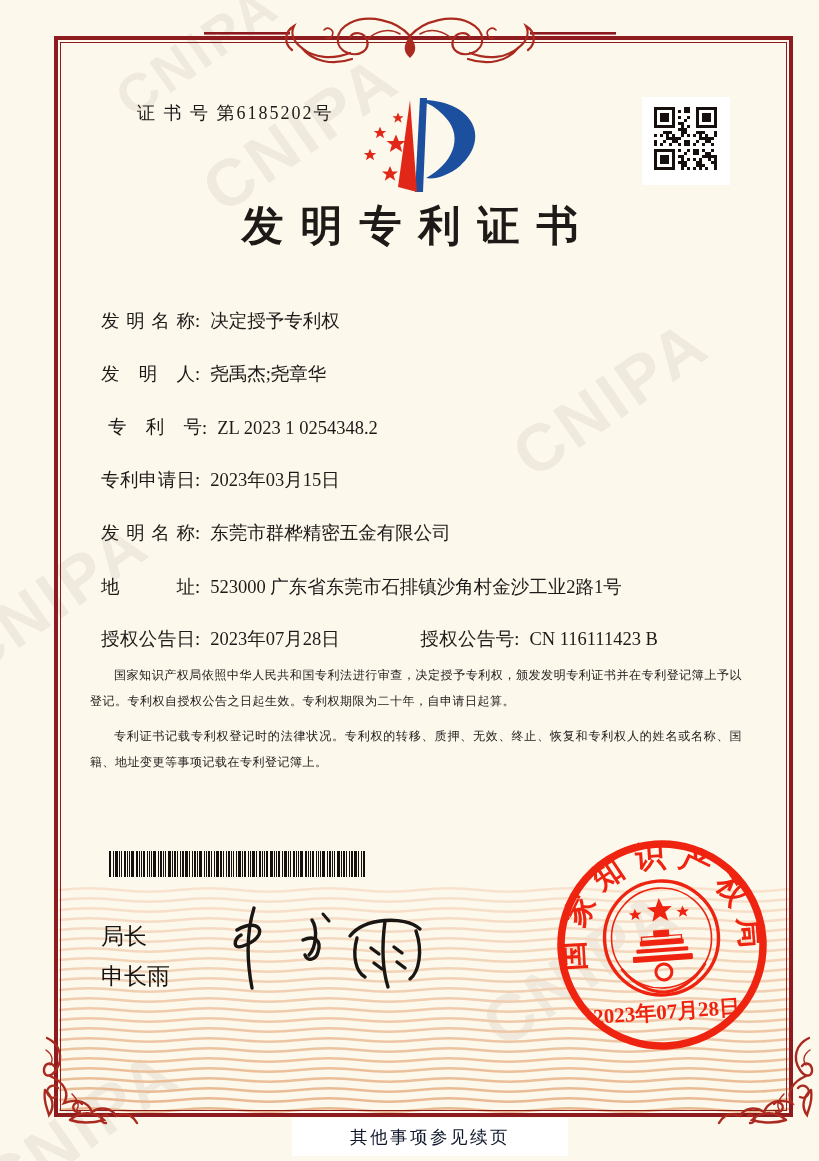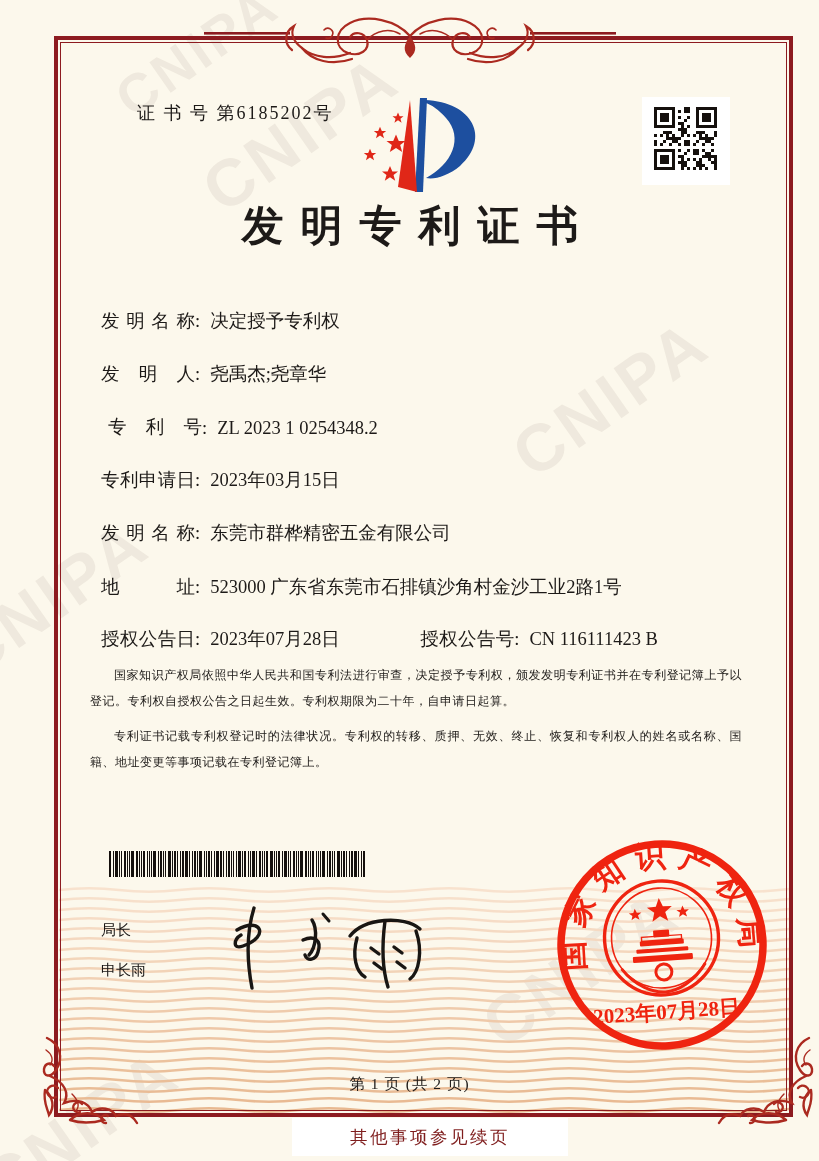--- a/index.html
+++ b/index.html
@@ -41,7 +41,7 @@
   .barcode{position:absolute;left:108px;top:851px;width:262px;height:26px;}
   
   .officer{position:absolute;left:101px;font-family:"Liberation Sans",sans-serif;
-           font-size:15px;font-weight:500;color:#171413;}
+           font-size:23px;font-weight:500;color:#171413;}
   .off-title{top:921px;}
   .off-name{top:961px;}
   .sig{position:absolute;left:224px;top:896px;width:218px;height:98px;}

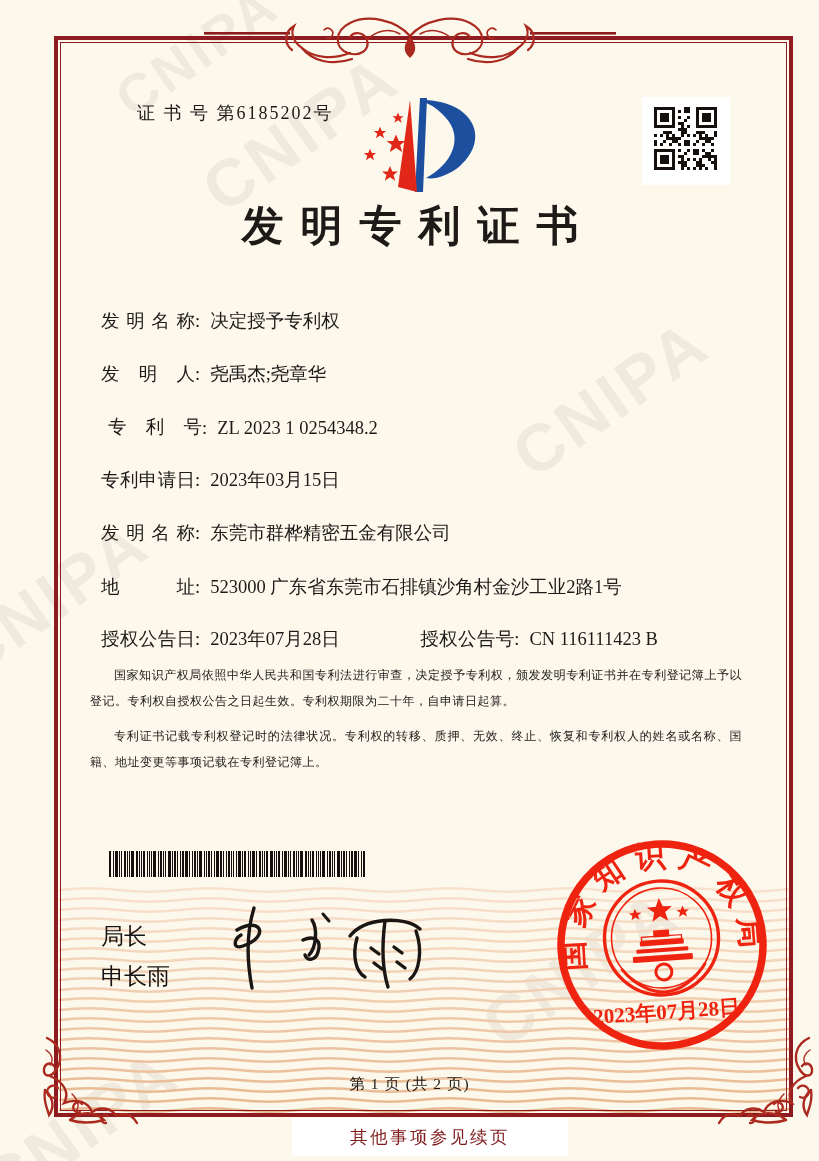--- a/index.html
+++ b/index.html
@@ -532,7 +532,6 @@
     </g>
   </svg>
 
-  <div class="pageinfo">第 1 页 (共 2 页)</div>
   <div class="note">其他事项参见续页</div>
 
 </div>

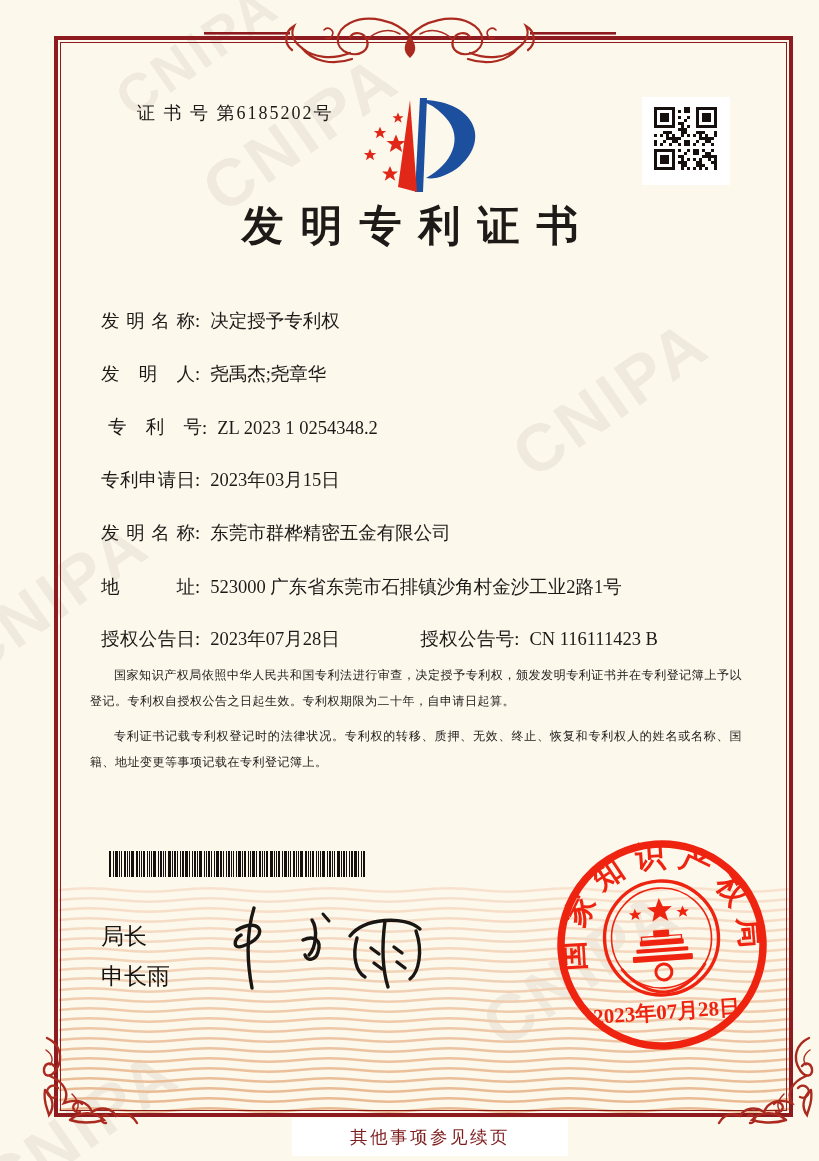--- a/index.html
+++ b/index.html
@@ -52,7 +52,7 @@
             letter-spacing:1px;}
   .note{position:absolute;left:292px;top:1118px;width:276px;height:38px;background:#ffffff;
         display:flex;align-items:center;justify-content:center;font-size:17.5px;
-        letter-spacing:2.5px;color:#7f1d1d;}
+        letter-spacing:2.5px;color:#0f172a;}
   svg{display:block;}
 </style>
 </head>

